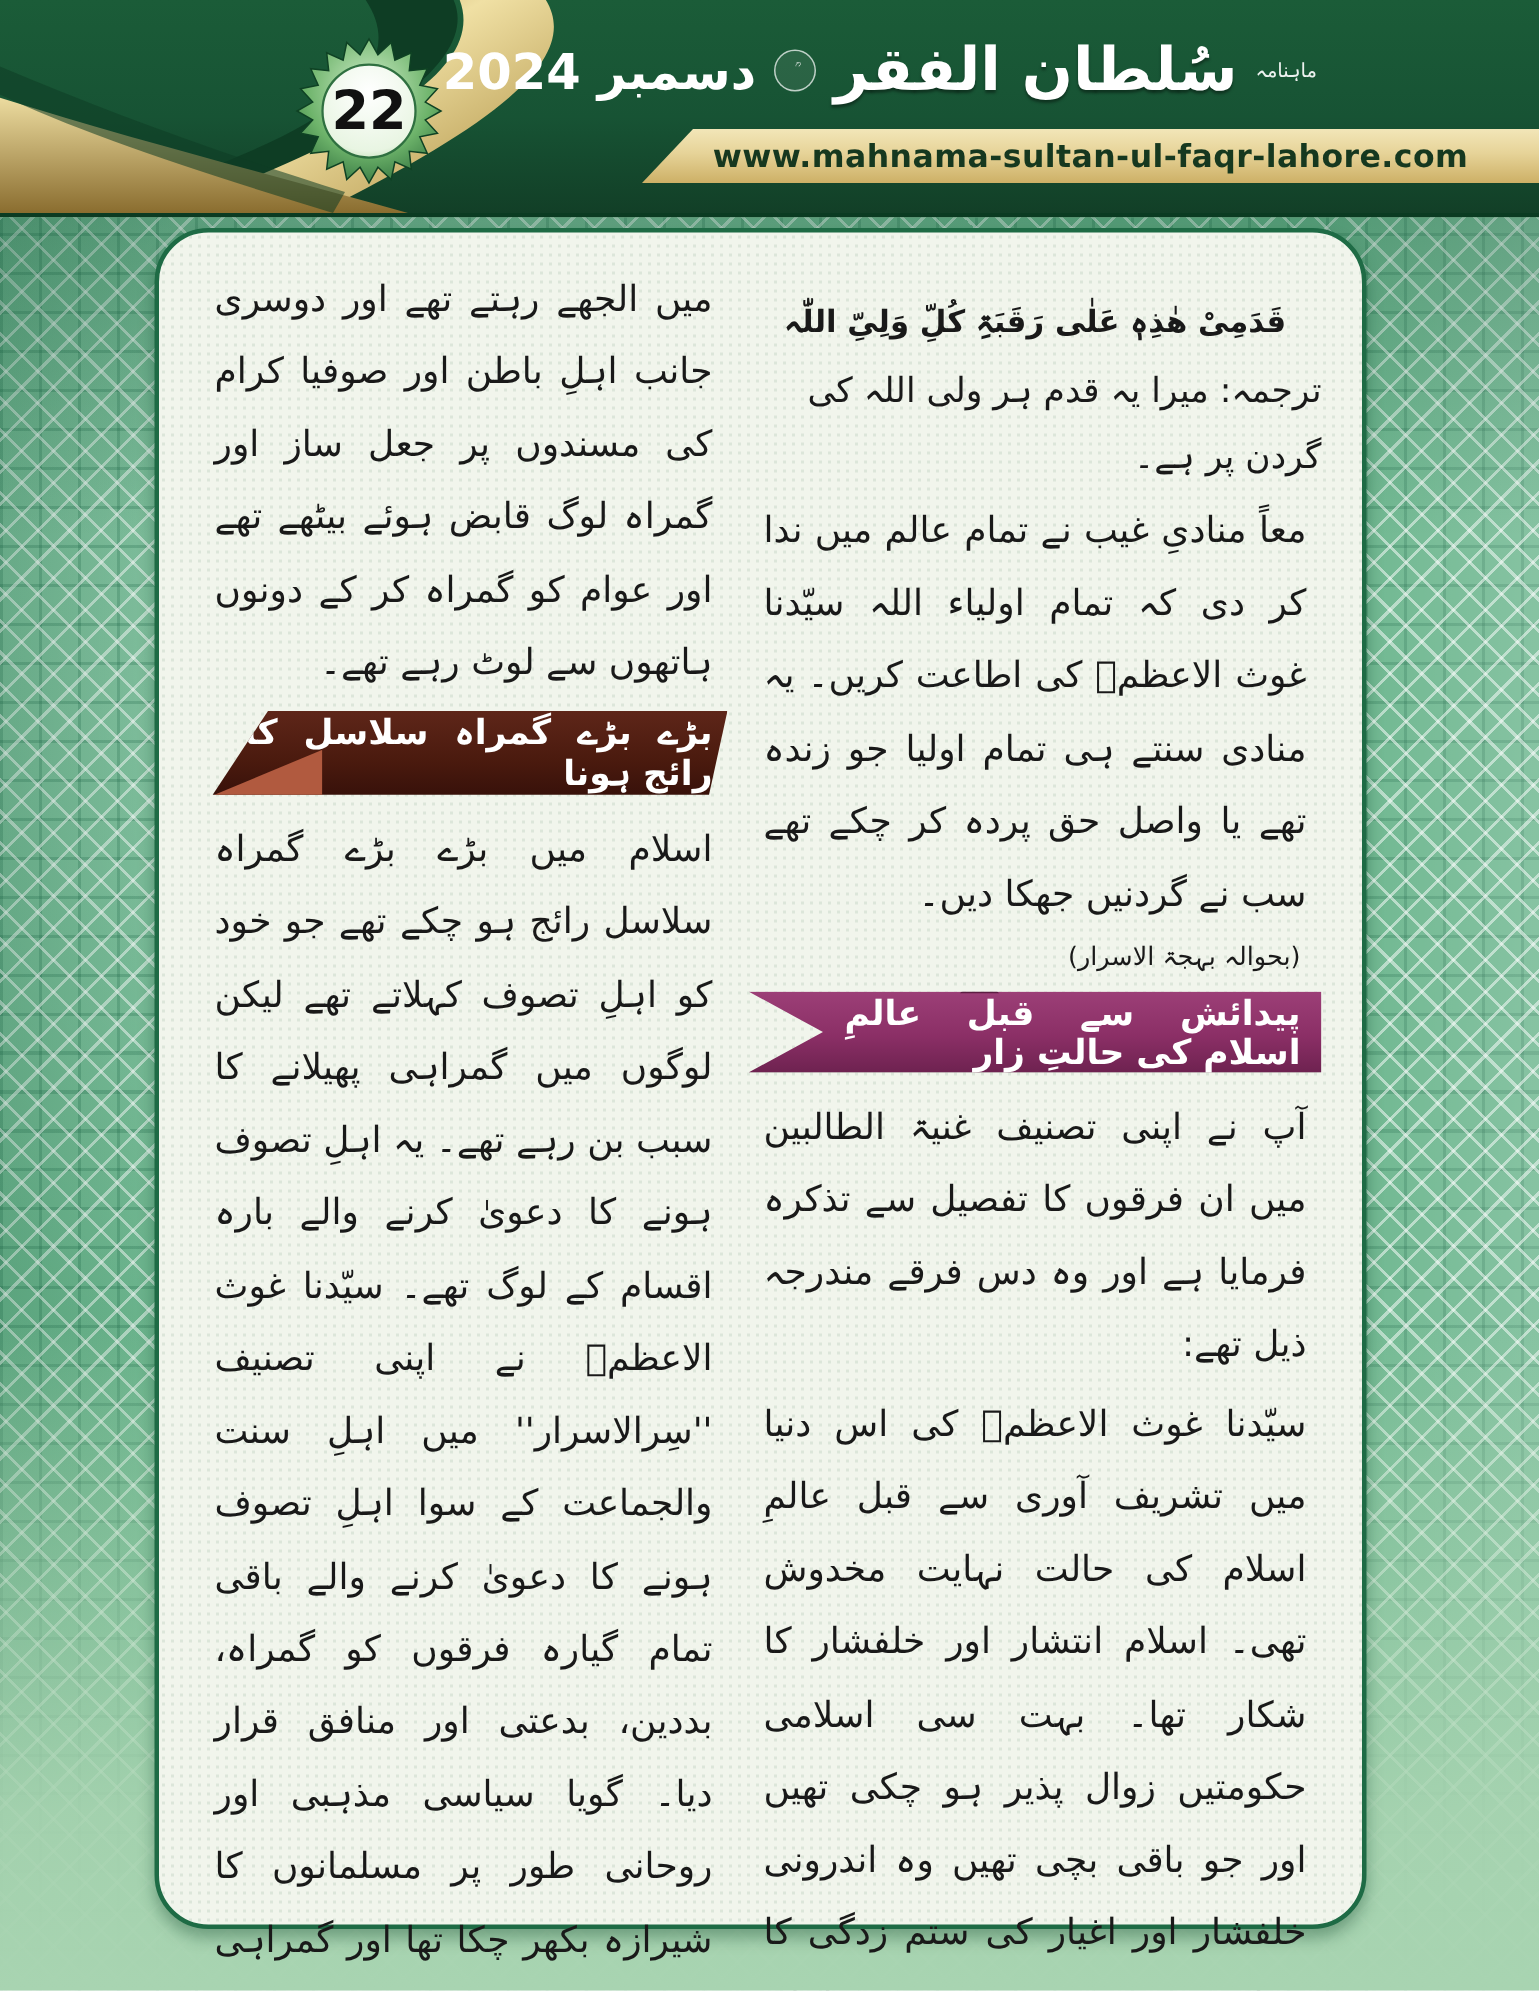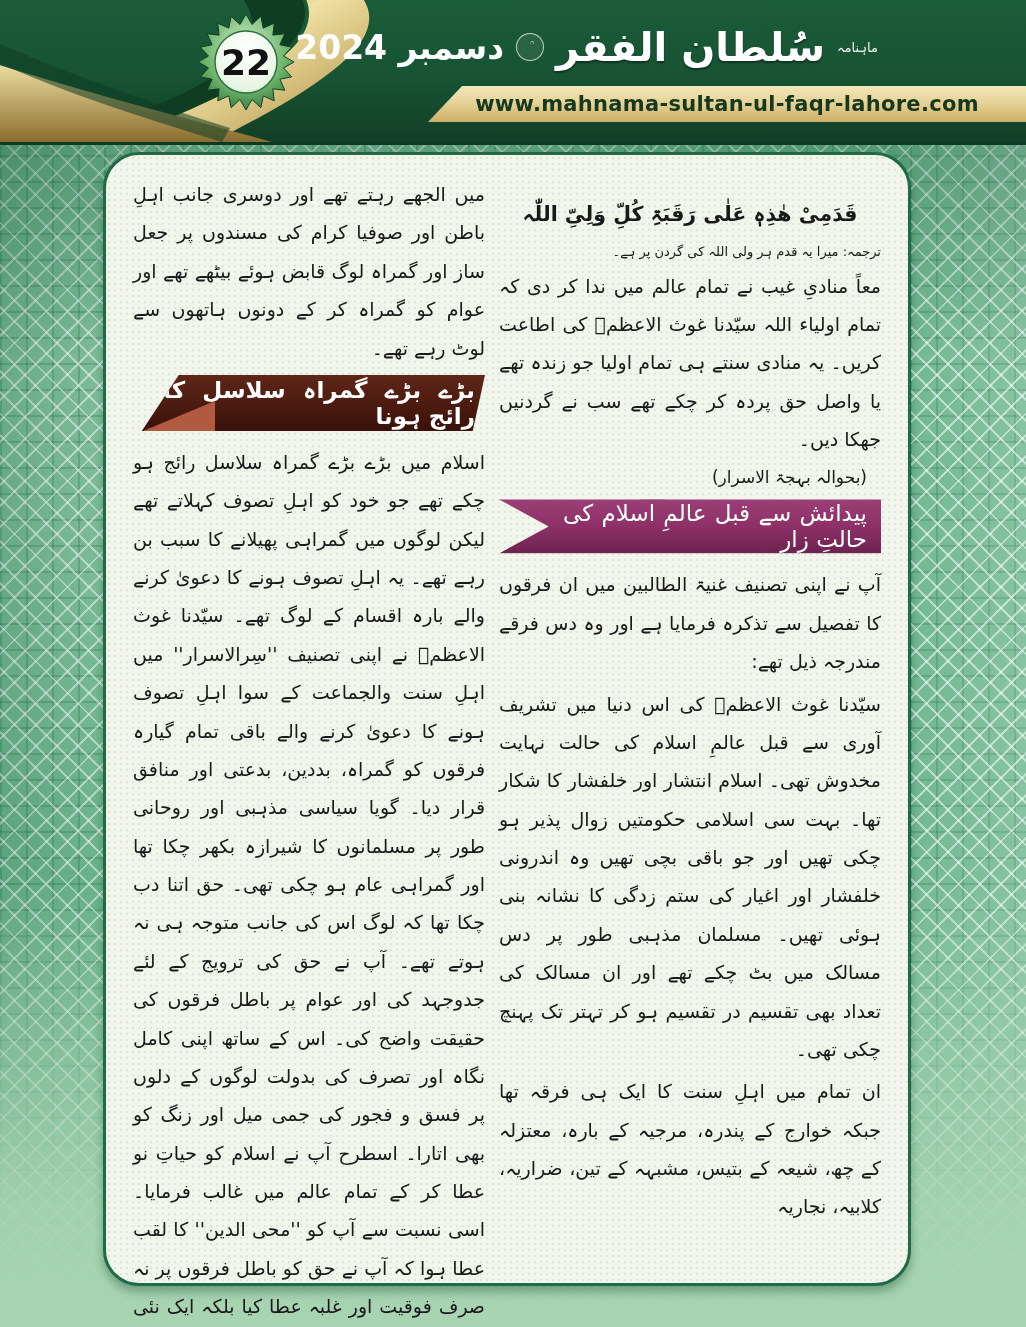--- a/index.html
+++ b/index.html
@@ -11,7 +11,7 @@
           background:linear-gradient(180deg,#1b5c38 0%,#175334 55%,#123f27 100%);
           border-bottom:3px solid #0b3b22;}
   .header svg.ribbons{position:absolute;inset:0;}
-  .badge{position:absolute;left:196px;top:12px;width:100px;height:100px;}
+  .badge{position:absolute;left:196px;top:24px;width:100px;height:100px;}
   .badge svg{position:absolute;inset:0;}
   .badge .num{position:absolute;inset:0;display:flex;align-items:center;justify-content:center;
               font-size:36px;font-weight:bold;color:#111;}

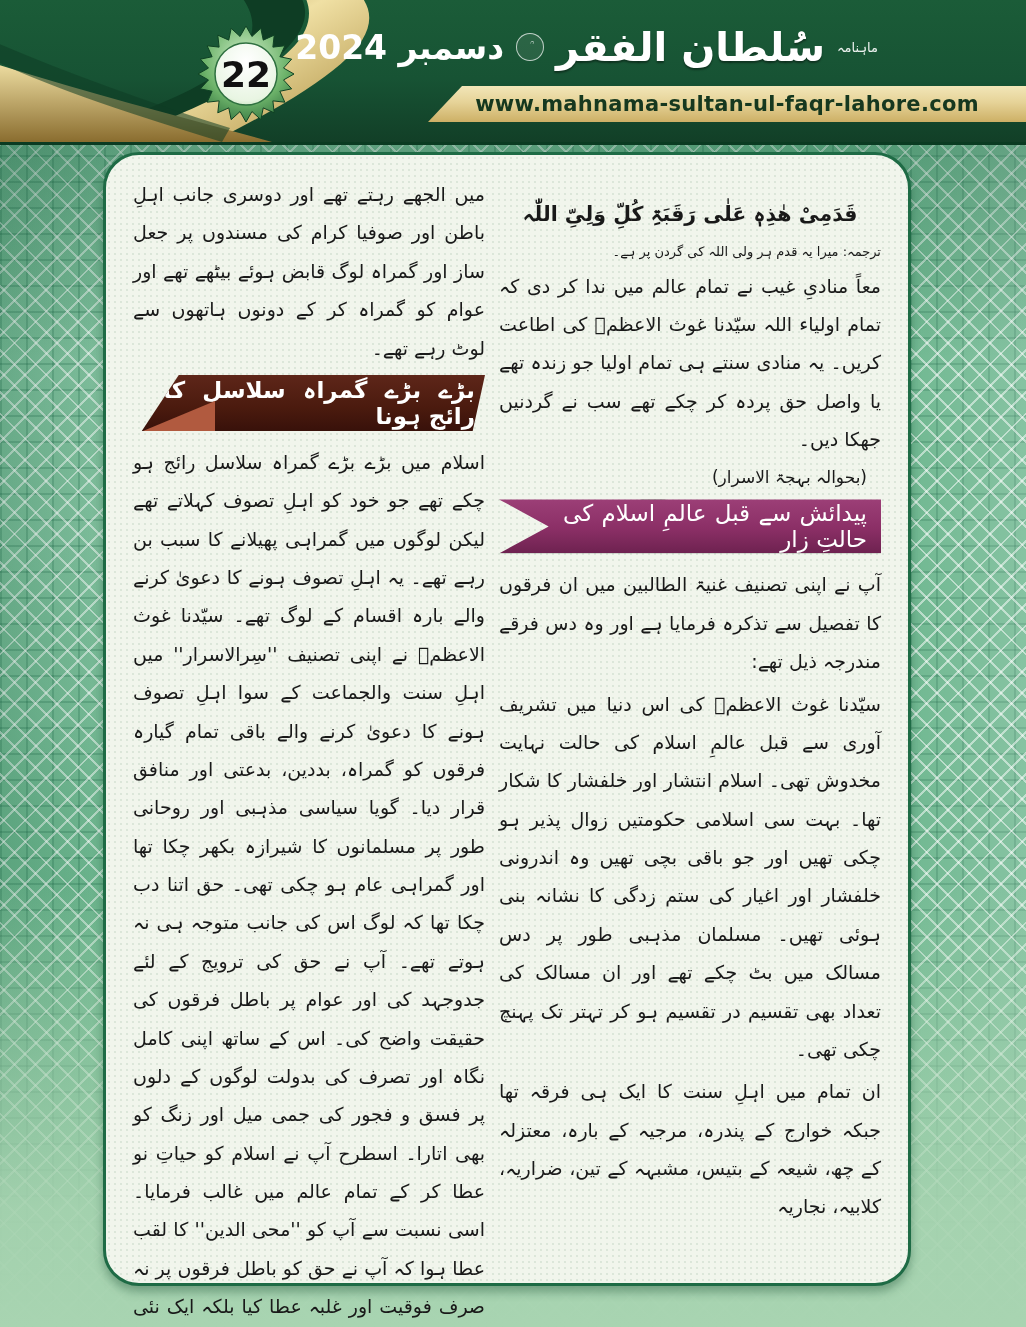--- a/index.html
+++ b/index.html
@@ -55,7 +55,7 @@
   .col{text-align:justify;}
   .col-r{width:382px;flex:0 0 382px;}
   .col-l{width:352px;flex:0 0 352px;}
-  p.u{margin:0 0 4px;font-size:19px;line-height:2.02;}
+  p.u{margin:0 10px 4px;font-size:24px;line-height:2.02;}
   .verse{font-size:20.5px;font-weight:bold;text-align:center;margin:20px 0 6px;line-height:1.9;}
   .trans{font-size:13px;text-align:right;margin:0 0 2px;line-height:1.9;}
   .cite{font-size:17px;text-align:right;padding-left:18px;margin:0 0 0;line-height:1.7;}

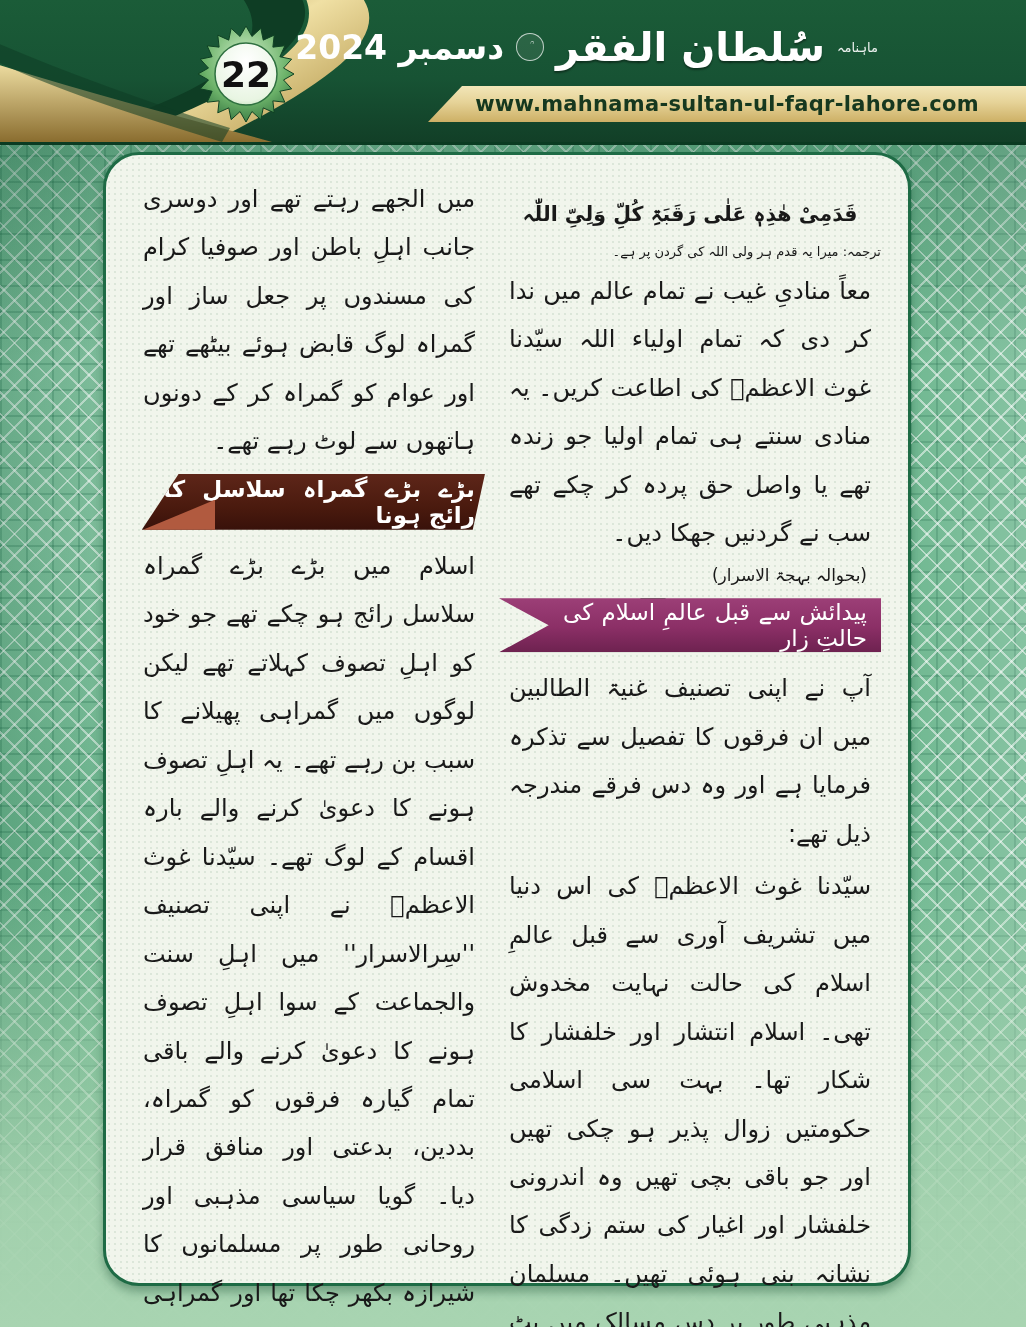--- a/index.html
+++ b/index.html
@@ -57,7 +57,7 @@
   .col-l{width:352px;flex:0 0 352px;}
   p.u{margin:0 10px 4px;font-size:24px;line-height:2.02;}
   .verse{font-size:20.5px;font-weight:bold;text-align:center;margin:20px 0 6px;line-height:1.9;}
-  .trans{font-size:13px;text-align:right;margin:0 0 2px;line-height:1.9;}
+  .trans{font-size:23px;text-align:right;margin:0 0 2px;line-height:1.9;}
   .cite{font-size:17px;text-align:right;padding-left:18px;margin:0 0 0;line-height:1.7;}
   .cite-r{text-align:right;padding-right:14px;}
 

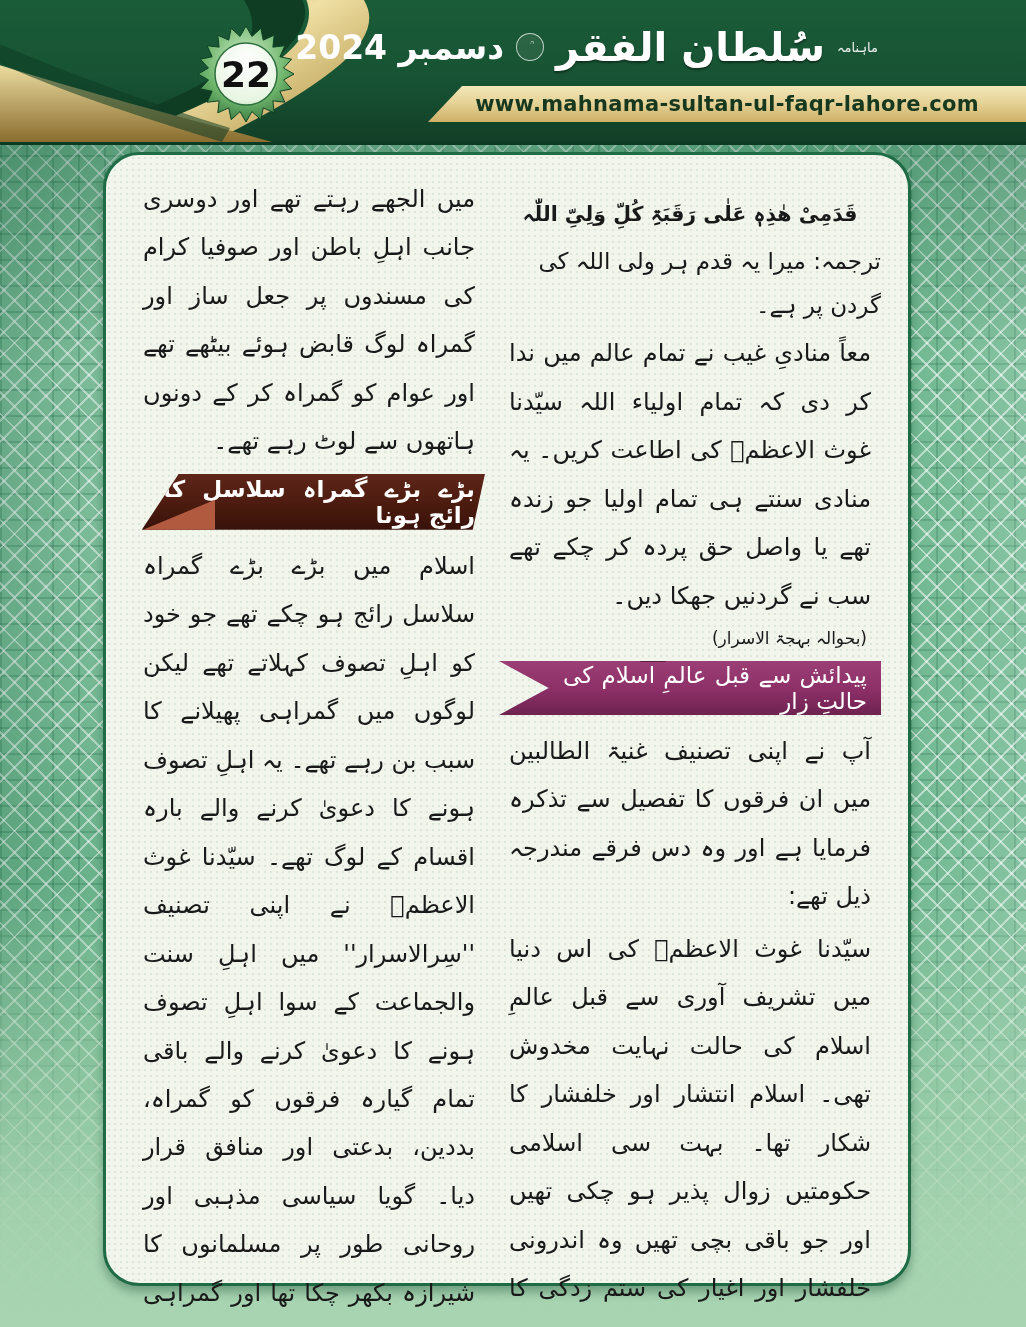--- a/index.html
+++ b/index.html
@@ -63,7 +63,7 @@
 
   
   .banner{position:relative;height:54px;margin:8px 0 12px;display:flex;align-items:center;
-          justify-content:center;color:#fff;font-size:23px;font-weight:normal;
+          justify-content:center;color:#fff;font-size:23px;font-weight:bold;
           filter:drop-shadow(0 3px 2px rgba(0,0,0,.3));}
   .banner-purple{background:linear-gradient(180deg,#9c3f77 0%,#8b2f66 55%,#6e2250 100%);
           clip-path:polygon(0 0,100% 0,100% 100%,0 100%,13% 50%);

